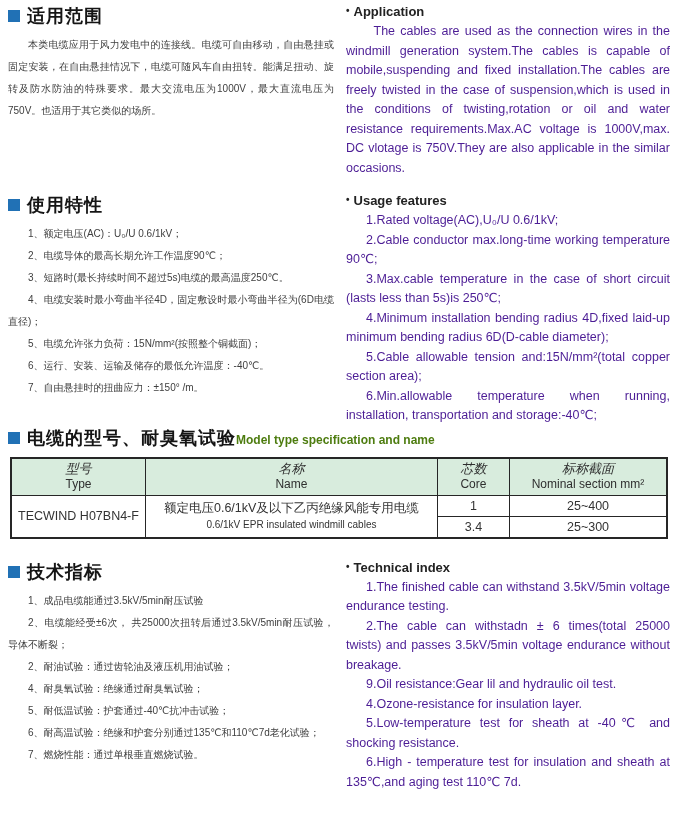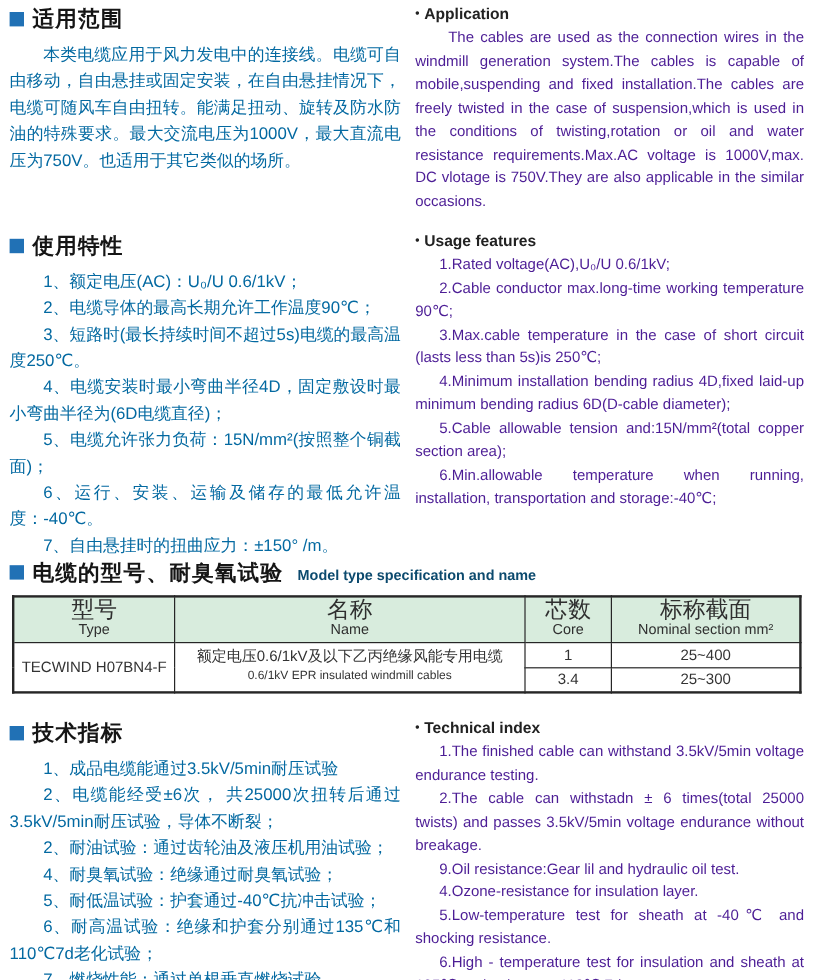--- a/index.html
+++ b/index.html
@@ -40,7 +40,7 @@
   h3.en-head .dot { font-size: 10px; vertical-align: 2px; margin-right: 4px; color: #222; }
 
   .zh-body, .zh-item {
-    font-size: 14px; line-height: 22px; color: #0369a1;
+    font-size: 10px; line-height: 22px; color: #404040;
     text-align: justify; text-indent: 2em;
   }
   .en-body, .en-item {

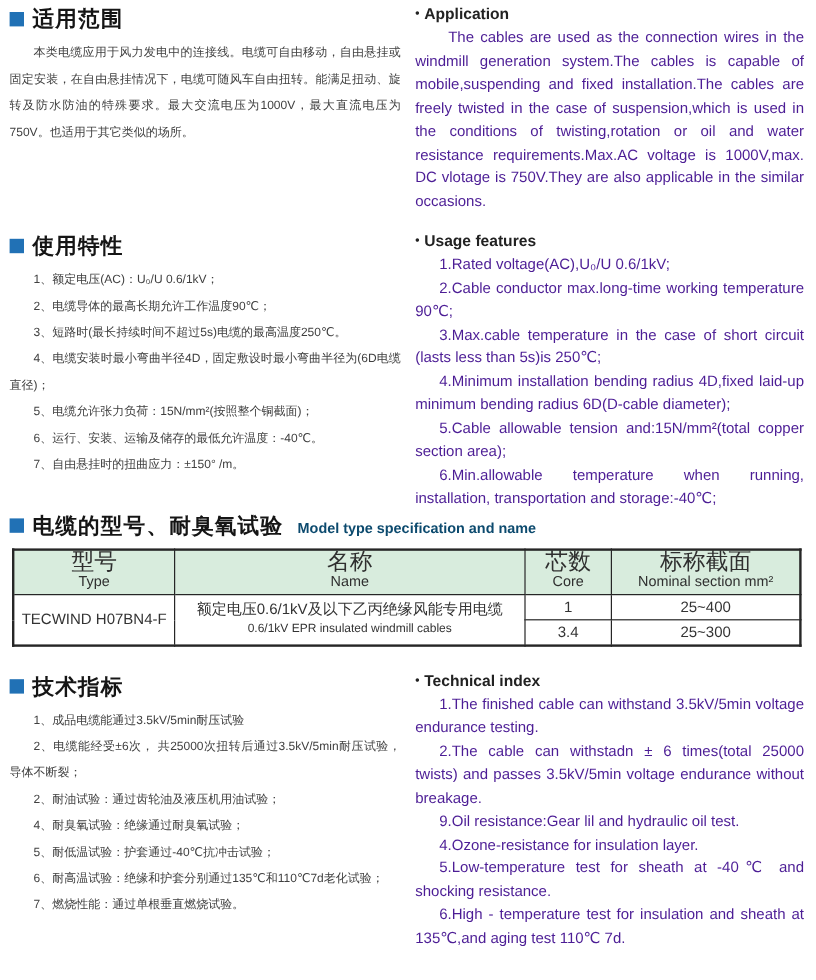--- a/index.html
+++ b/index.html
@@ -28,8 +28,8 @@
     background: #2171b5; margin-right: 7px; flex: 0 0 12px;
   }
   h2 .en-sub {
-    font-size: 12px; letter-spacing: 0; color: #0c4a6e;
-    margin-left: 12px; font-weight: bold; padding-top: 4px;
+    font-size: 12px; letter-spacing: 0; color: #4d7c0f;
+    margin-left: 0; font-weight: bold; padding-top: 4px;
   }
 
   

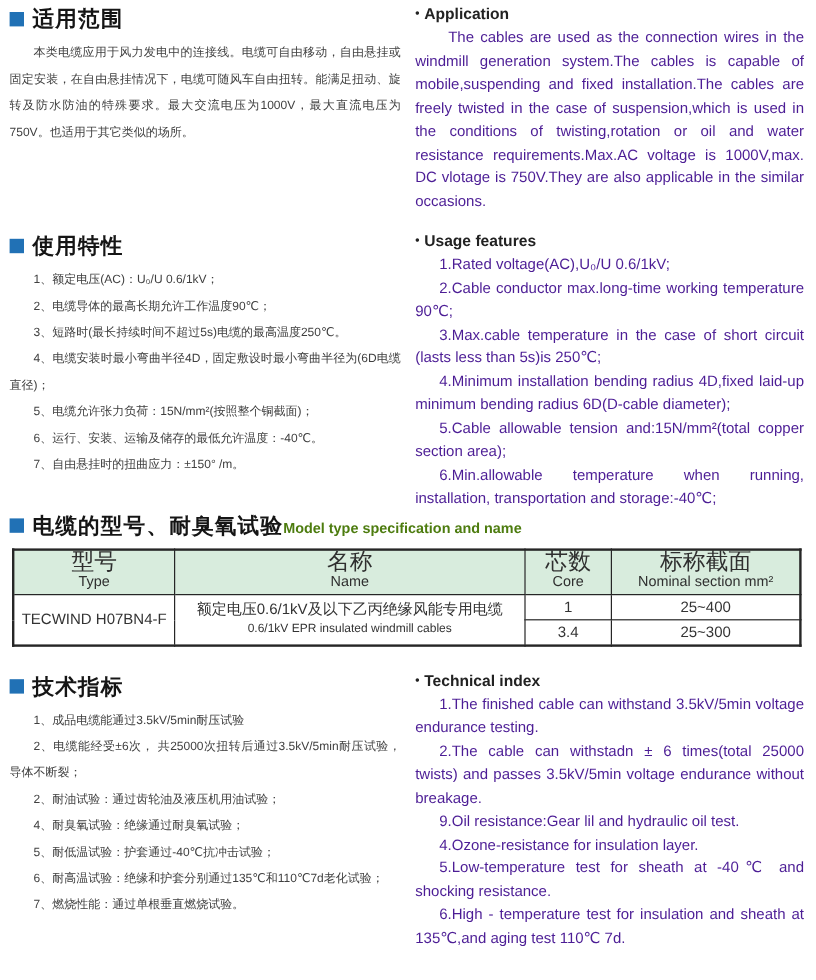--- a/index.html
+++ b/index.html
@@ -71,7 +71,7 @@
     height: 38px;
   }
   table.model tbody td { height: 21px; color: #333; font-size: 12.5px; }
-  .th-zh { font-size: 19px; display: block; line-height: 16px; }
+  .th-zh { font-size: 13px; display: block; line-height: 16px; font-style: italic; }
   .th-en { font-size: 12px; display: block; line-height: 15px; }
   .name-zh { font-size: 12.5px; display: block; line-height: 17px; }
   .name-en { font-size: 10px; display: block; line-height: 16px; }

